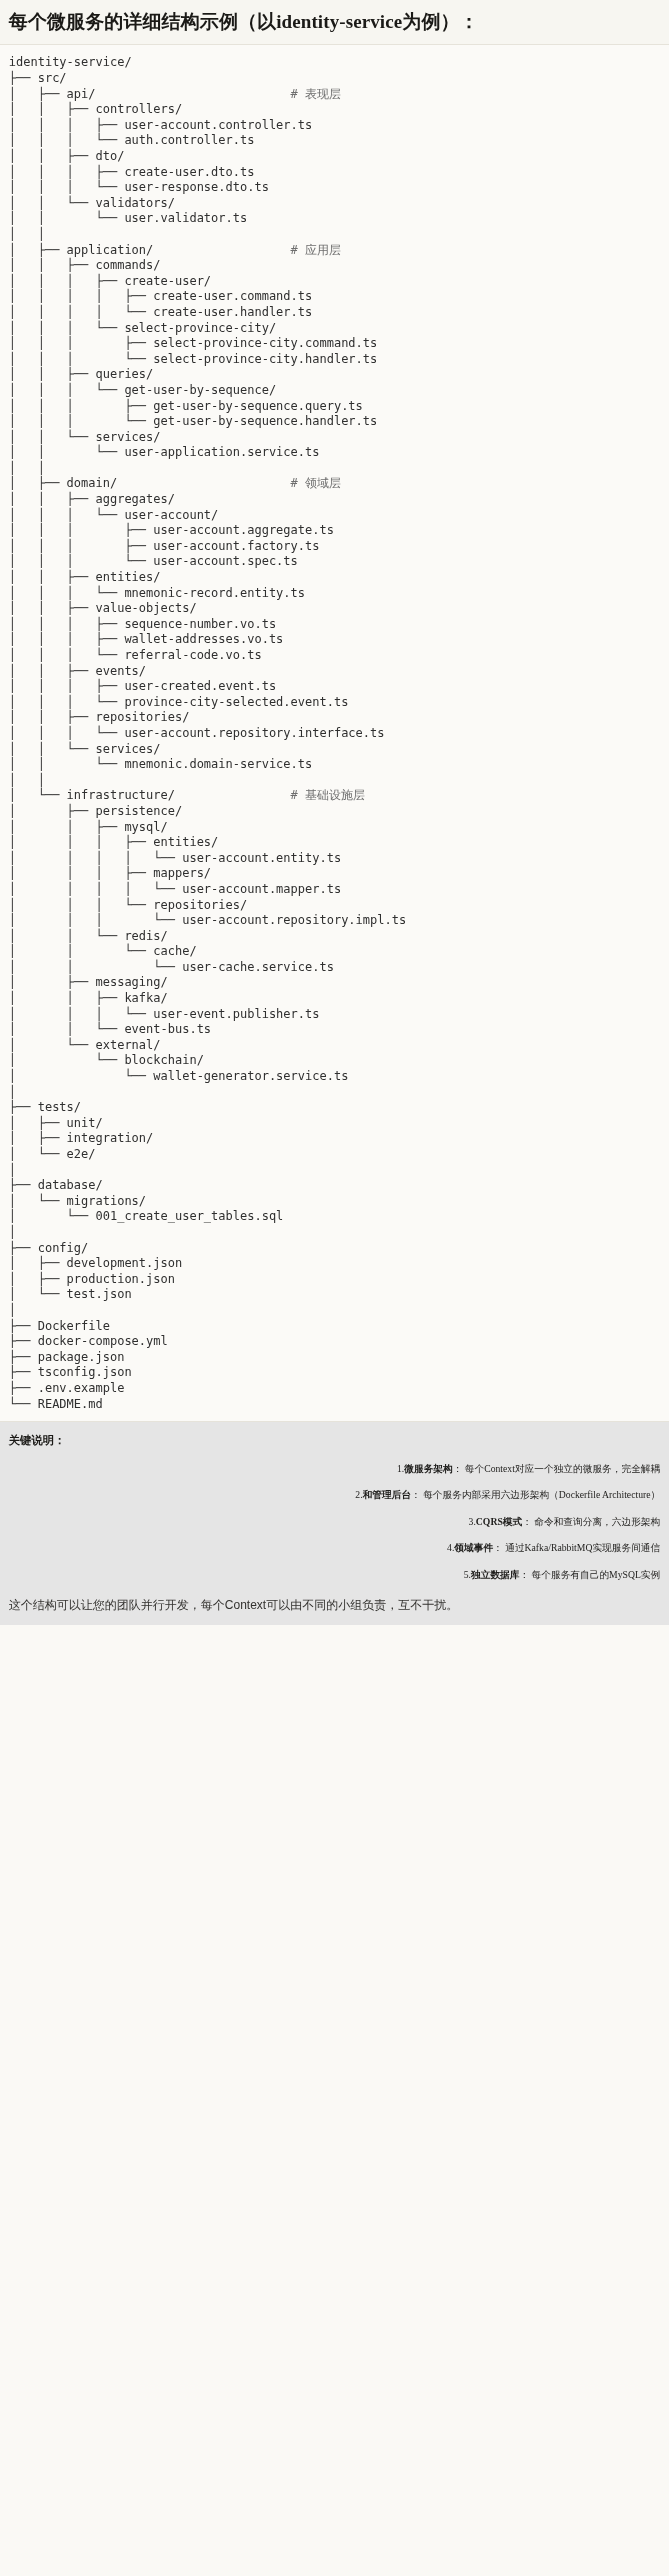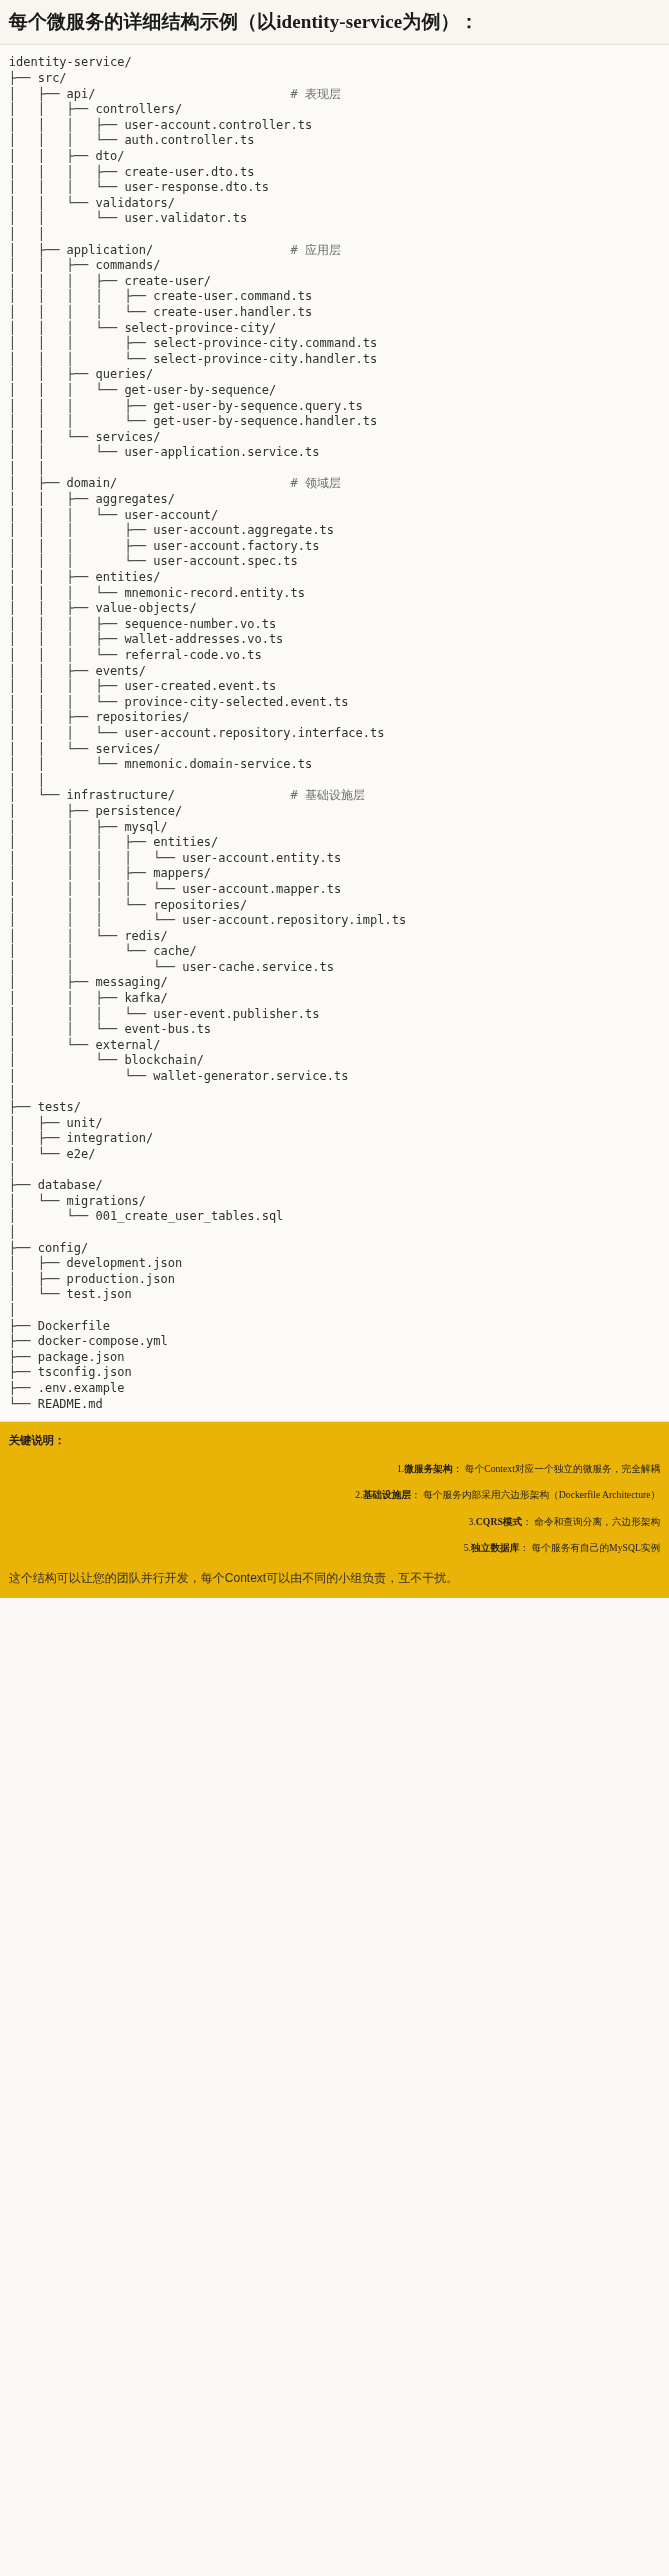--- a/index.html
+++ b/index.html
@@ -53,7 +53,7 @@
   
   .notes {
     padding: 11.3px 8.8px 10px 8.8px;
-    background: #eab308;
+    background: #e5e5e5;
   }
   .notes h2 {
     margin: 0 0 13.8px 0;

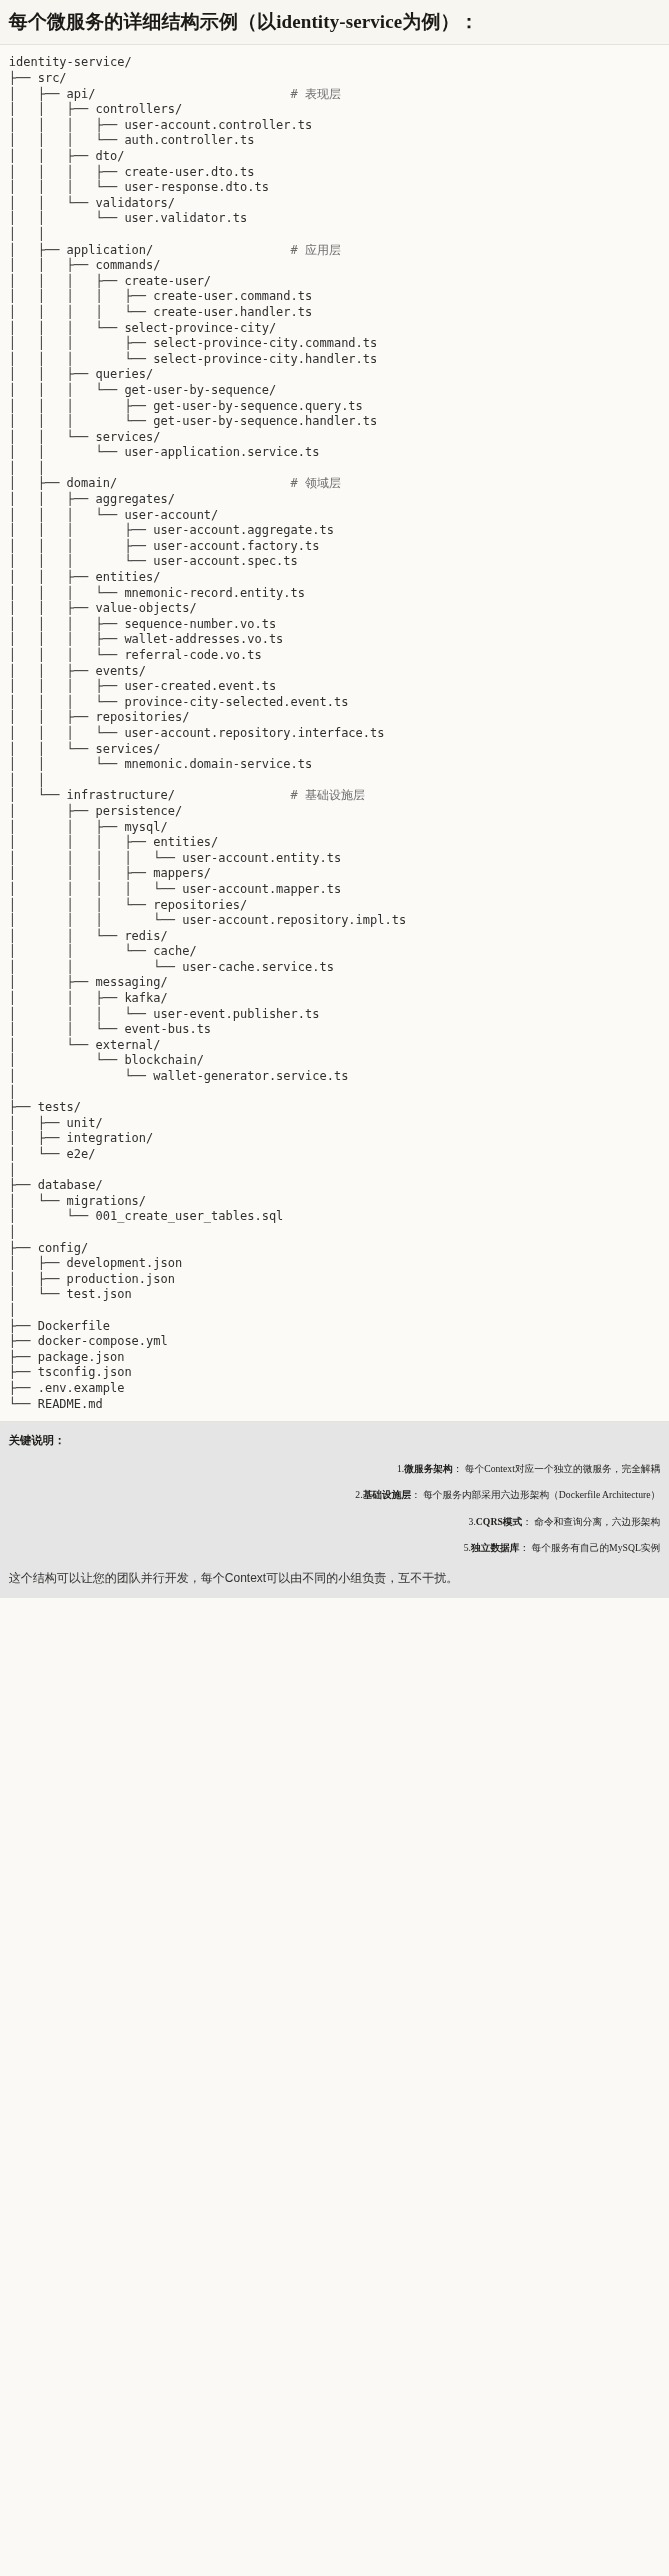--- a/index.html
+++ b/index.html
@@ -196,7 +196,7 @@
   <h2>关键说明：</h2>
   <ol class="note-list">
       <li><span class="idx">1.</span><span class="term">微服务架构</span><span class="desc">：</span> <span class="desc">每个Context对应一个独立的微服务，完全解耦</span></li>
-      <li><span class="idx">2.</span><span class="term">基础设施层</span><span class="desc">：</span> <span class="desc">每个服务内部采用六边形架构（Dockerfile Architecture）</span></li>
+      <li><span class="idx">2.</span><span class="term">和管理后台</span><span class="desc">：</span> <span class="desc">每个服务内部采用六边形架构（Dockerfile Architecture）</span></li>
       <li><span class="idx">3.</span><span class="term">CQRS模式</span><span class="desc">：</span> <span class="desc">命令和查询分离，六边形架构</span></li>
       <li><span class="idx">5.</span><span class="term">独立数据库</span><span class="desc">：</span> <span class="desc">每个服务有自己的MySQL实例</span></li>
     </ol>

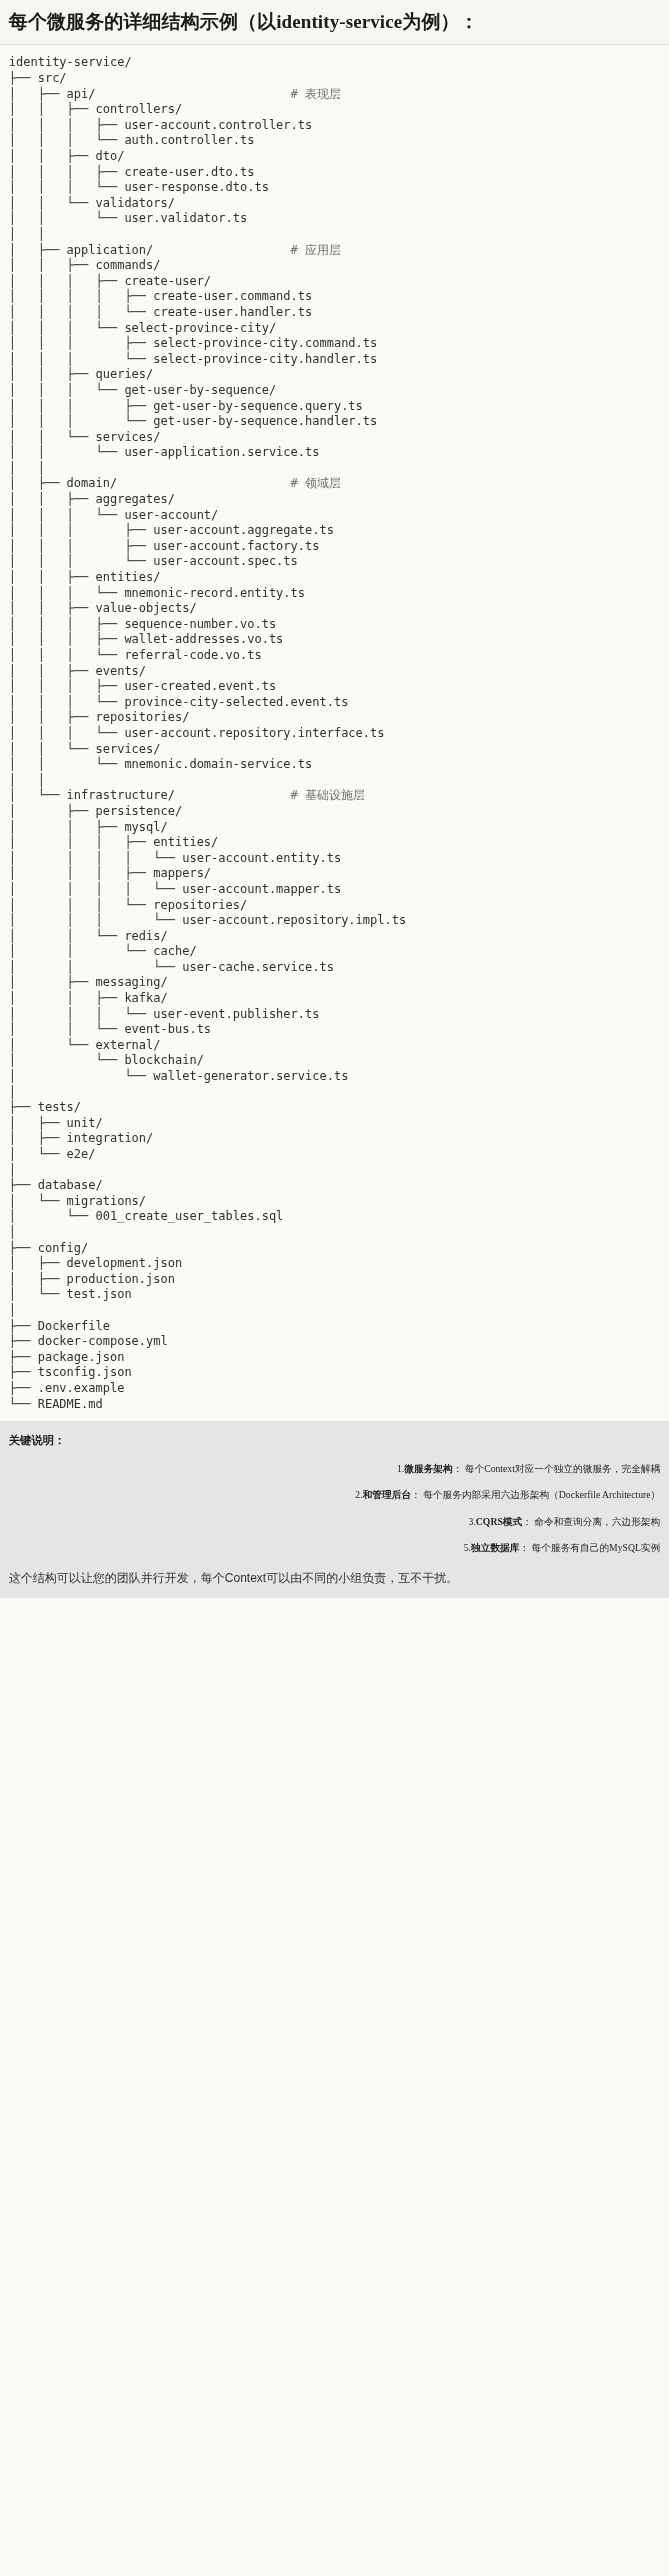--- a/index.html
+++ b/index.html
@@ -198,6 +198,7 @@
       <li><span class="idx">1.</span><span class="term">微服务架构</span><span class="desc">：</span> <span class="desc">每个Context对应一个独立的微服务，完全解耦</span></li>
       <li><span class="idx">2.</span><span class="term">和管理后台</span><span class="desc">：</span> <span class="desc">每个服务内部采用六边形架构（Dockerfile Architecture）</span></li>
       <li><span class="idx">3.</span><span class="term">CQRS模式</span><span class="desc">：</span> <span class="desc">命令和查询分离，六边形架构</span></li>
+      <li><span class="idx">4.</span><span class="term">领域事件</span><span class="desc">：</span> <span class="desc">通过Kafka/RabbitMQ实现服务间通信</span></li>
       <li><span class="idx">5.</span><span class="term">独立数据库</span><span class="desc">：</span> <span class="desc">每个服务有自己的MySQL实例</span></li>
     </ol>
   <p class="closing">这个结构可以让您的团队并行开发，每个Context可以由不同的小组负责，互不干扰。</p>

